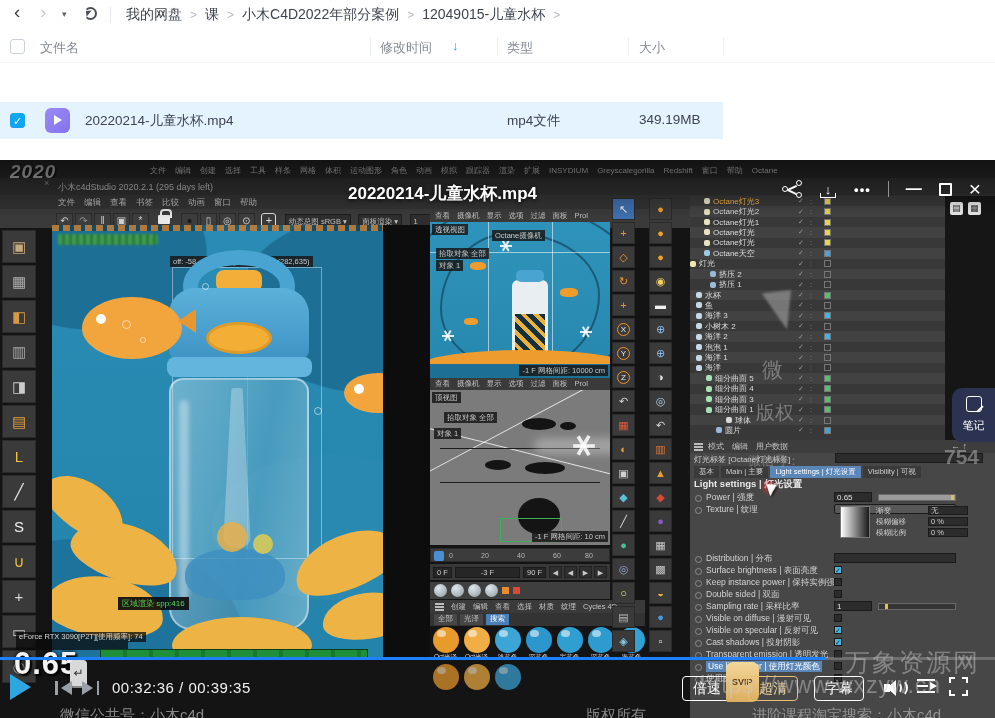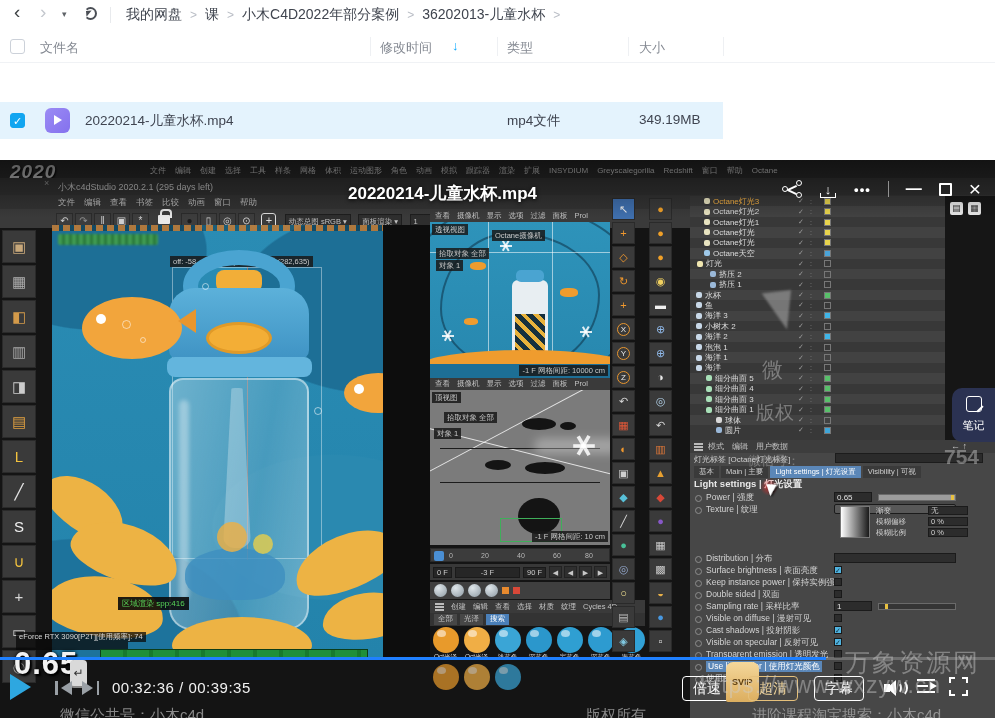--- a/index.html
+++ b/index.html
@@ -243,7 +243,7 @@
     <span class="vdiv"></span>
     <div class="crumbs">
       
-    <span class="ci">我的网盘</span><span class="sep">&gt;</span><span class="ci">课</span><span class="sep">&gt;</span><span class="ci">小木C4D2022年部分案例</span><span class="sep">&gt;</span><span class="ci">36202013-儿童水杯</span><span class="sep">&gt;</span></div>
+    <span class="ci">我的网盘</span><span class="sep">&gt;</span><span class="ci">课</span><span class="sep">&gt;</span><span class="ci">小木C4D2022年部分案例</span><span class="sep">&gt;</span><span class="ci">12049015-儿童水杯</span><span class="sep">&gt;</span></div>
   </div>
 
   <div class="thead">

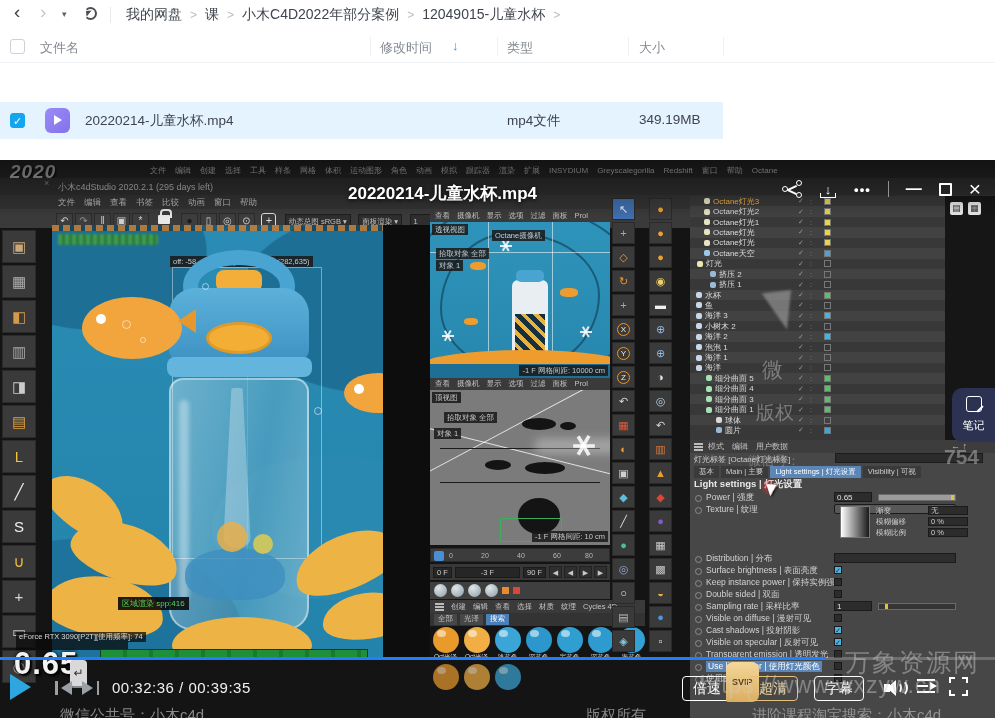--- a/index.html
+++ b/index.html
@@ -732,7 +732,7 @@
             <span class="otag" style="background-color: rgb(74, 163, 216);"></span>
           </div>
 
-          <div class="objrow" style="padding-left: 7px;">
+          <div class="objrow" style="padding-left: 0;">
             <span class="oicon" style="background-color: rgb(240, 230, 176);"></span>
             <span class="onm">灯光</span>
             <span class="otick"></span>

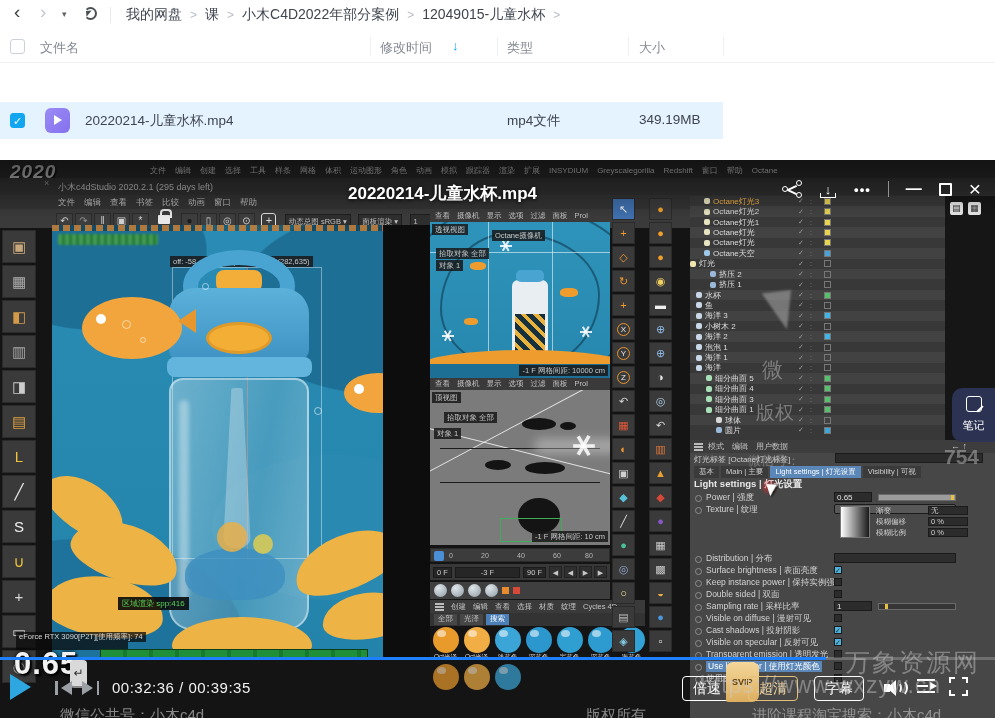--- a/index.html
+++ b/index.html
@@ -852,7 +852,7 @@
             <span class="otag" style="background-color: rgb(88, 192, 106);"></span>
           </div>
 
-          <div class="objrow" style="padding-left: 26px;">
+          <div class="objrow" style="padding-left: 36px;">
             <span class="oicon" style="background-color: rgb(216, 216, 216);"></span>
             <span class="onm">球体</span>
             <span class="otick"></span>

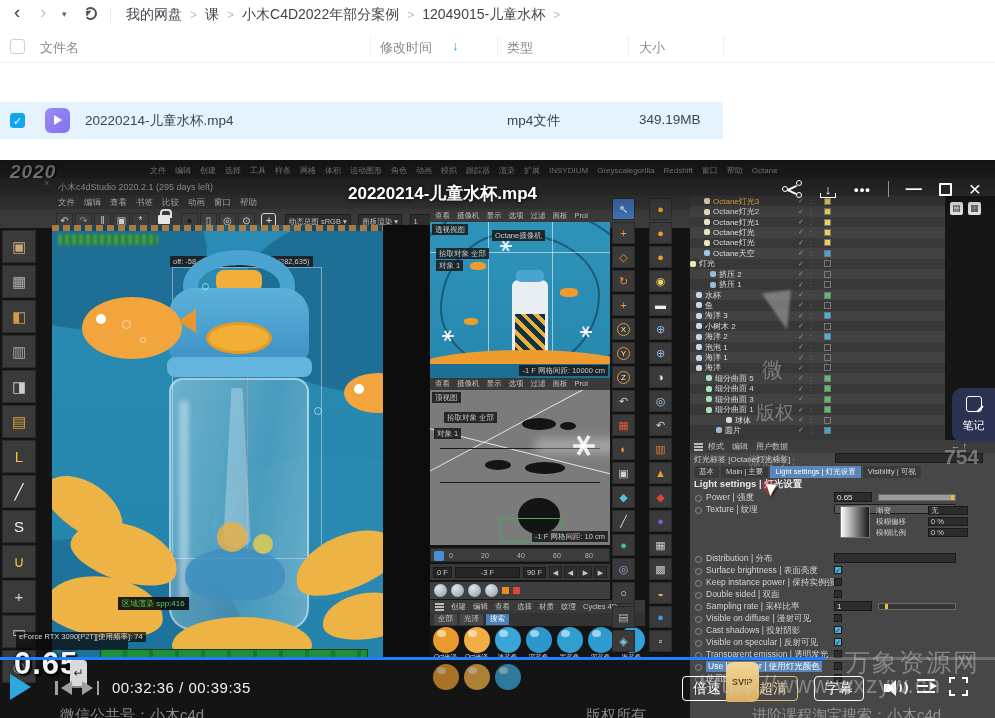--- a/index.html
+++ b/index.html
@@ -970,15 +970,15 @@
             </div>
 
             <div class="arow check on">
+              <span class="albl">Visible on specular | 反射可见</span>
+              
+              
+              <span class="acheck"></span>
+              
+            </div>
+
+            <div class="arow check on">
               <span class="albl">Cast shadows | 投射阴影</span>
-              
-              
-              <span class="acheck"></span>
-              
-            </div>
-
-            <div class="arow check on">
-              <span class="albl">Visible on specular | 反射可见</span>
               
               
               <span class="acheck"></span>

